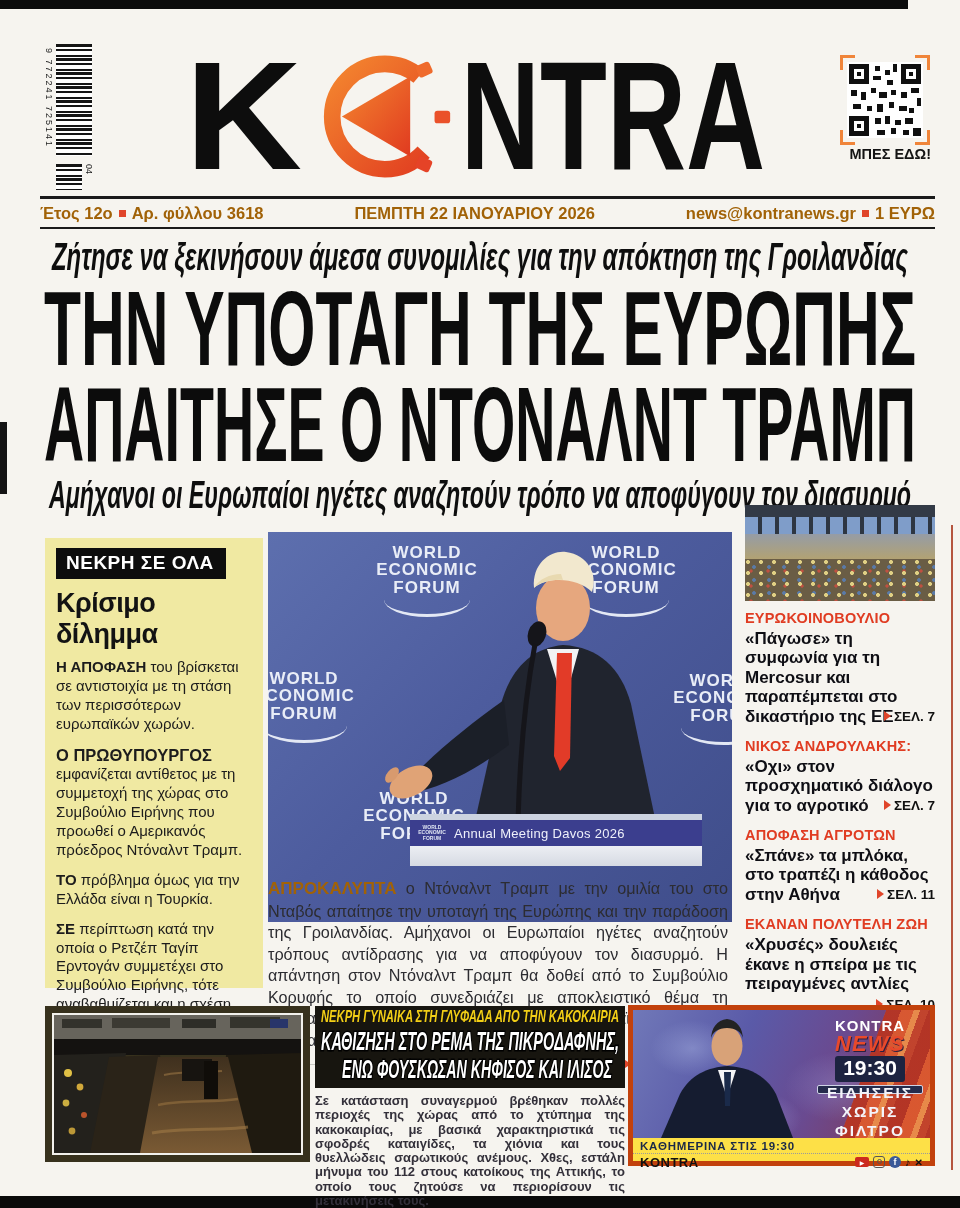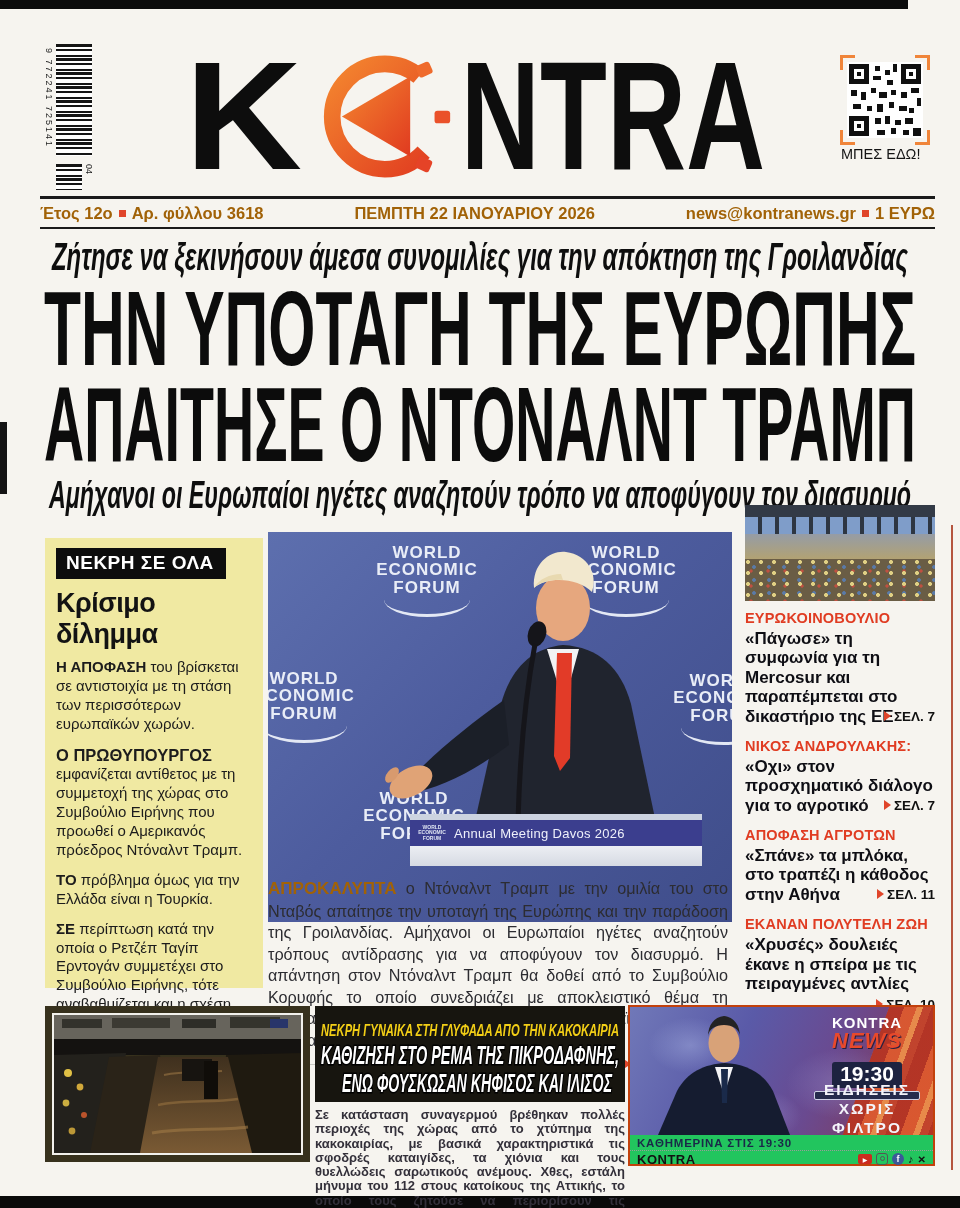--- a/index.html
+++ b/index.html
@@ -187,7 +187,7 @@
           </g>
         </svg>
       </div>
-      <div class="abs" style="left:-6px;top:84px;width:90px;text-align:left;font-weight:normal;font-size:14.5px;color:#141414;">ΜΠΕΣ ΕΔΩ!</div>
+      <div class="abs" style="left:-6px;top:84px;width:90px;text-align:right;font-weight:bold;font-size:14.5px;color:#141414;">ΜΠΕΣ ΕΔΩ!</div>
     </div>
 
     <div class="abs info-strip" style="left:40px;top:196px;width:895px;height:28px;">

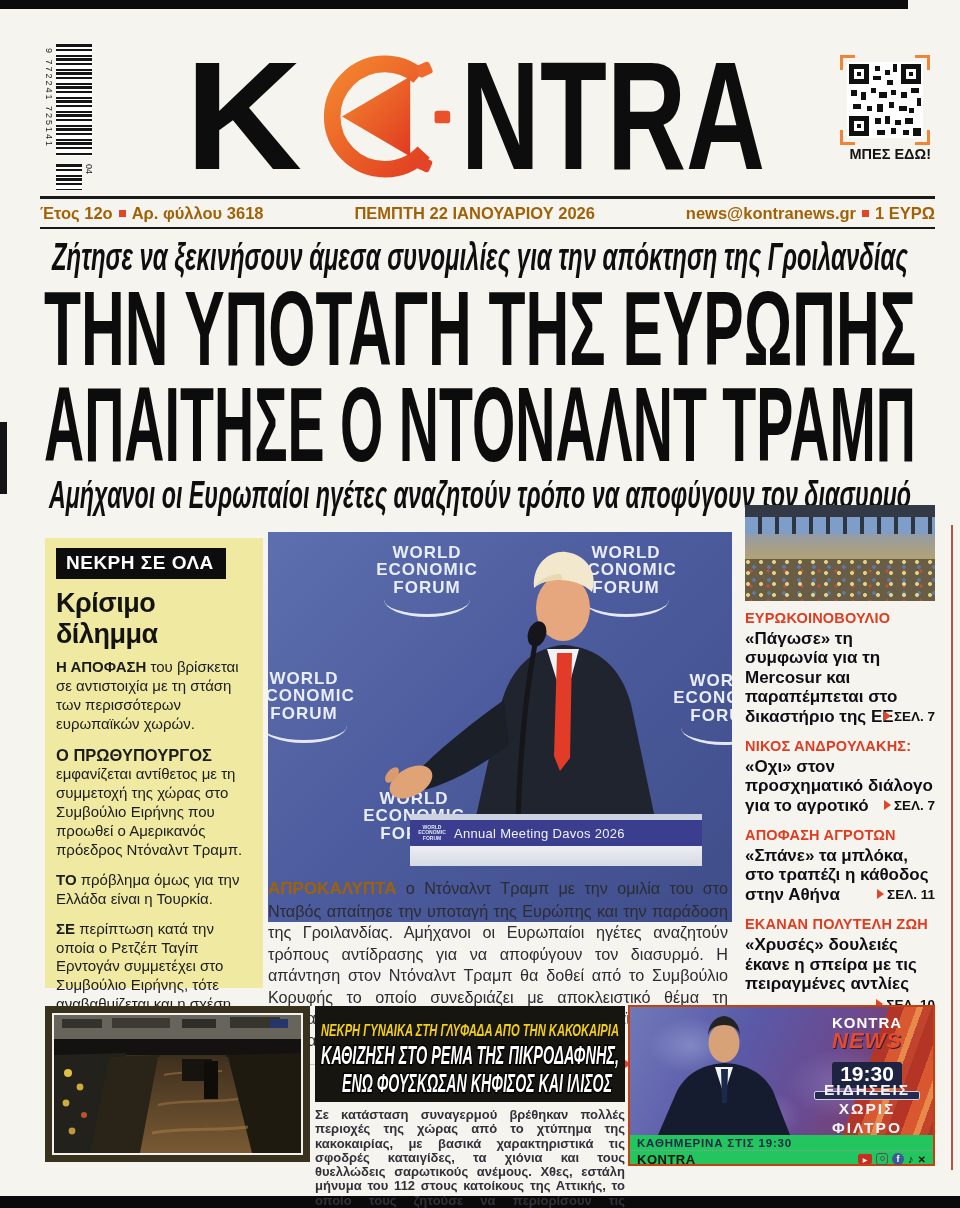--- a/index.html
+++ b/index.html
@@ -70,7 +70,7 @@
   
   .flood-frame{background:#37311d;padding:7px;box-sizing:border-box;}
   .flood-inner{border:2px solid #f2f1ec;}
-  .flood-dark{background:#17150f;padding:15px 2px 2px 2px;box-sizing:border-box;}
+  .flood-dark{background:#17150f;padding:1px 2px 2px 2px;box-sizing:border-box;}
   .flood-body{font-size:13px;line-height:1.1;color:#33303a;text-align:justify;margin-top:6px;font-weight:bold;}
 
   

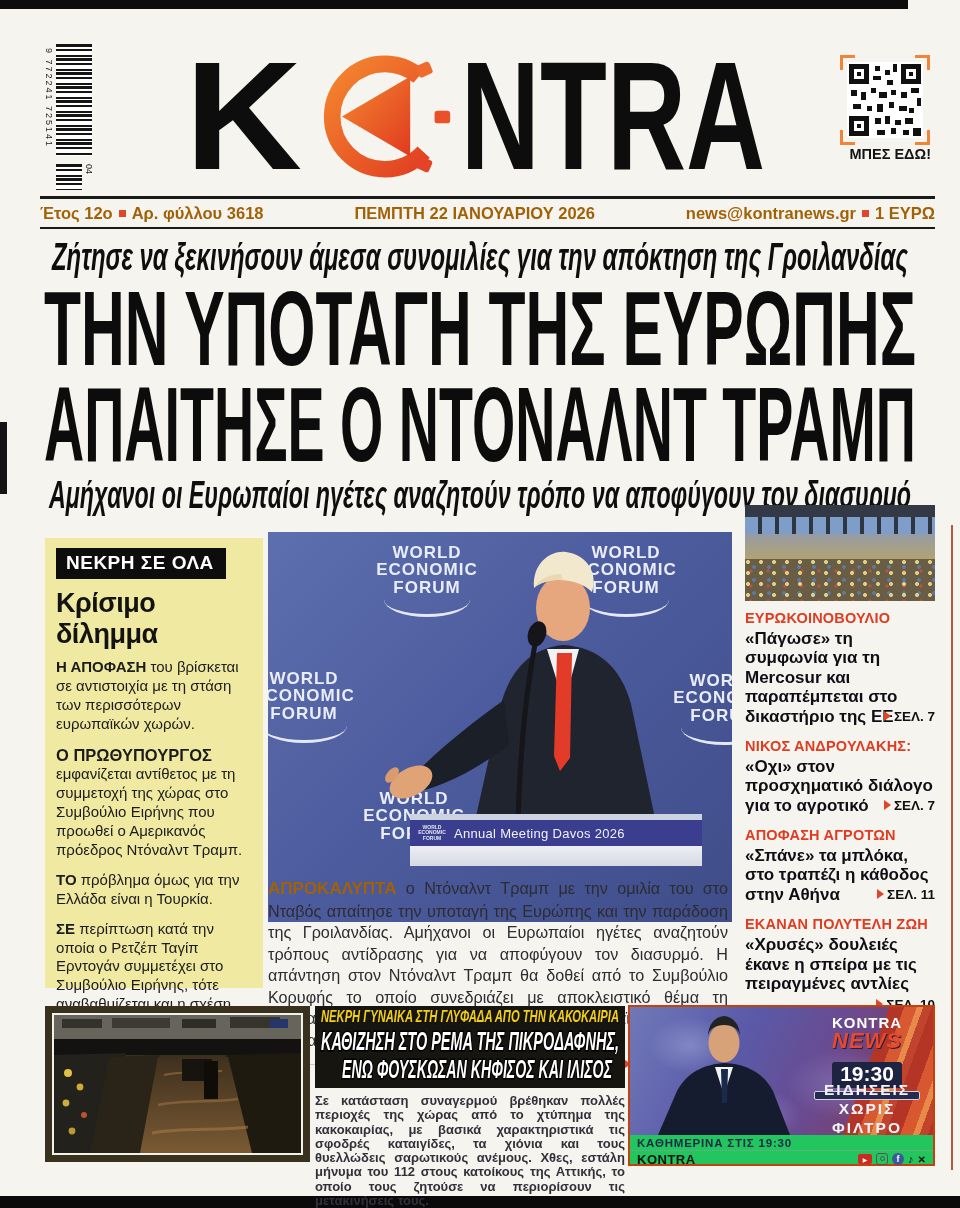--- a/index.html
+++ b/index.html
@@ -74,7 +74,7 @@
   .flood-body{font-size:13px;line-height:1.1;color:#33303a;text-align:justify;margin-top:6px;font-weight:bold;}
 
   
-  .tv{background:#22c55e;border:2px solid #c2410c;box-sizing:border-box;}
+  .tv{background:#fde047;border:5px solid #c2410c;box-sizing:border-box;}
   .tv-img{position:relative;height:128px;overflow:hidden;
     background:linear-gradient(115deg,#7078b8 0%,#5a5aa8 35%,#6a4a90 62%,#7a3f6a 82%,#8a3a55 100%);}
   .tv-map{position:absolute;inset:0;background:

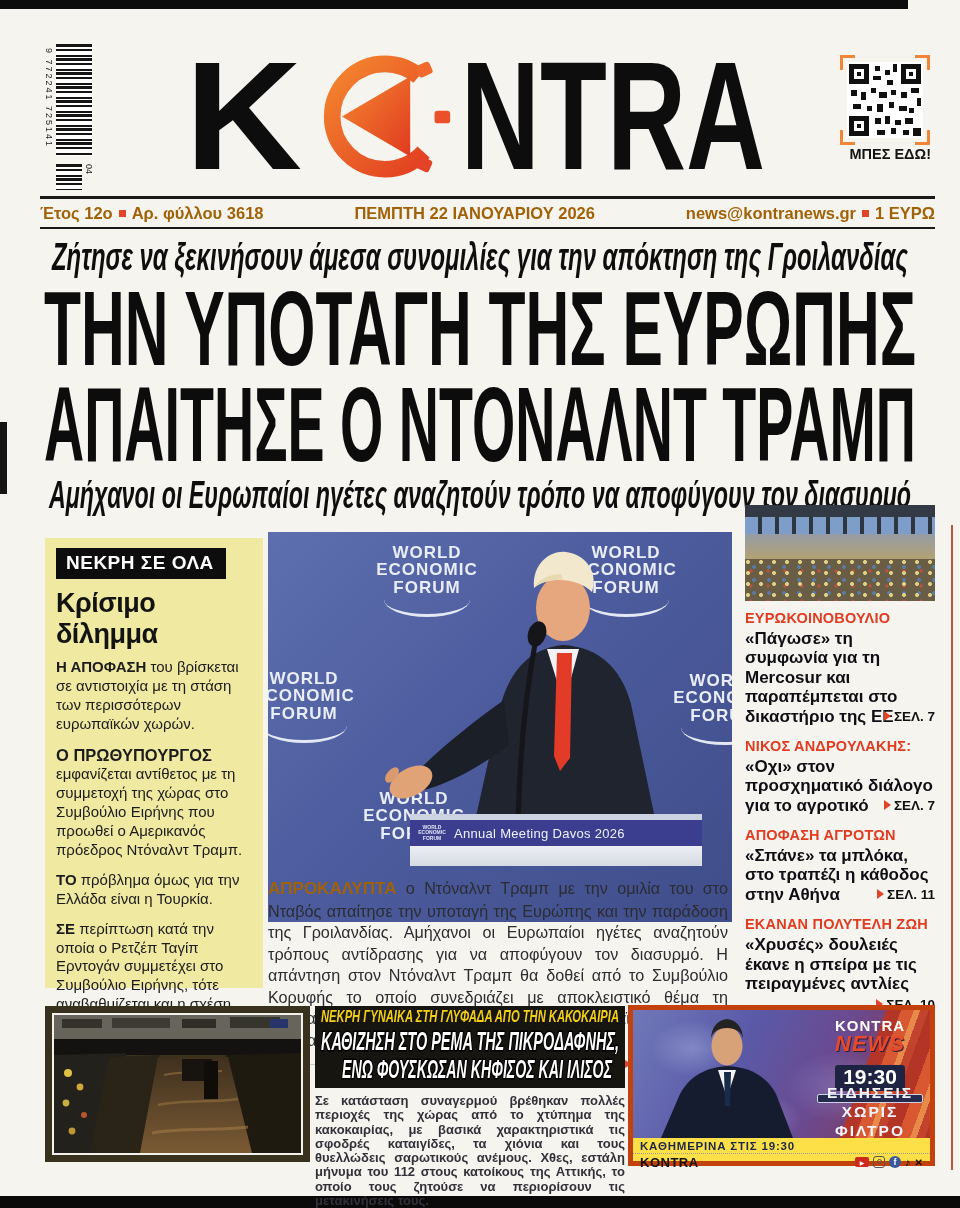--- a/index.html
+++ b/index.html
@@ -86,7 +86,7 @@
   .tv-logo{position:absolute;left:176px;top:7px;width:122px;text-align:center;}
   .tvl-kontra{color:#fff;font-weight:bold;font-size:15px;letter-spacing:1px;}
   .tvl-news{color:#e8492b;font-weight:bold;font-style:italic;font-size:22px;letter-spacing:1px;line-height:.95;text-shadow:1px 1px 0 #2a2040;}
-  .tvl-time{display:inline-block;background:#1d2340;color:#fff;font-weight:bold;font-size:21px;padding:0 8px 2px 8px;border-radius:3px;margin-top:10px;}
+  .tvl-time{display:inline-block;background:#1d2340;color:#fff;font-weight:bold;font-size:21px;padding:0 8px 2px 8px;border-radius:3px;margin-top:1px;}
   .tvl-bar{width:104px;height:7px;background:#252b4c;border:1px solid #cfd2e6;margin:3px auto 0 auto;border-radius:2px;}
   .tv-tagline{position:absolute;left:178px;top:74px;width:118px;text-align:center;color:#f4f4fa;
       font-weight:bold;font-size:15.5px;letter-spacing:2px;line-height:1.22;}

